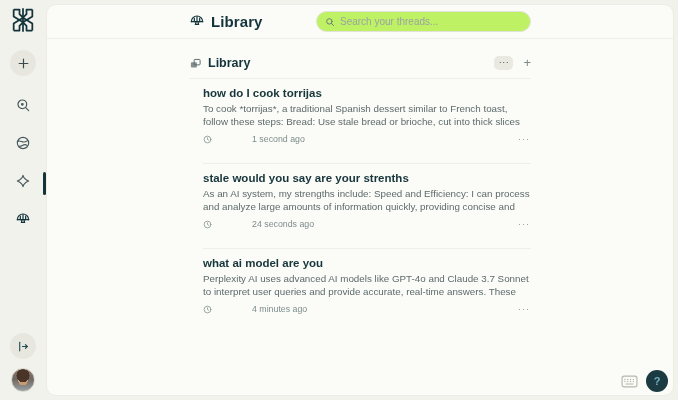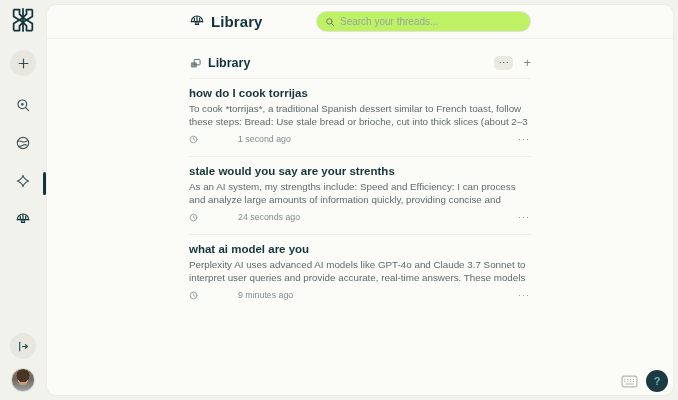--- a/index.html
+++ b/index.html
@@ -97,7 +97,7 @@
   }
   .threads-divider { border-bottom:1px solid #efefe8; margin-top:8px; }
 
-  .thread-item { padding:8px 0 12px; border-bottom:1px solid #efefe8; cursor:pointer; }
+  .thread-item { padding:8px 0 19px; border-bottom:1px solid #efefe8; cursor:pointer;margin-left:14px; }
   .thread-item:last-child { border-bottom:none; }
   .thread-title { font-size:11.5px; font-weight:700; color:#17353b; margin-bottom:3px; }
   .thread-snippet {

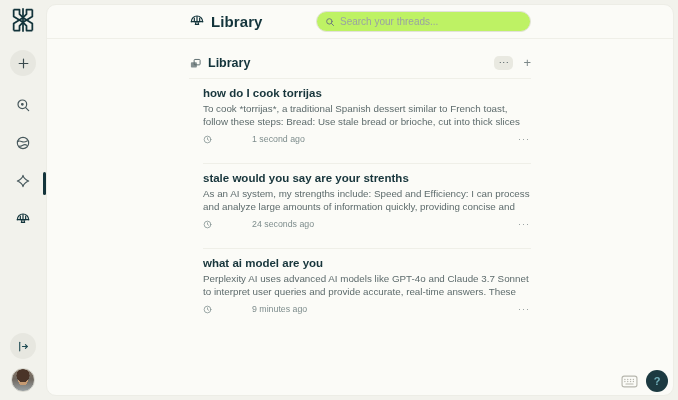--- a/index.html
+++ b/index.html
@@ -257,7 +257,7 @@
           <circle cx="12" cy="12" r="9"></circle>
             <path d="M12 7.5V12l3 2"></path>
         </svg>
-        <span class="thread-time">9 minutes ago</span>
+        <span class="thread-time">4 minutes ago</span>
         <button class="row-more">···</button>
       </div>
     </div>

